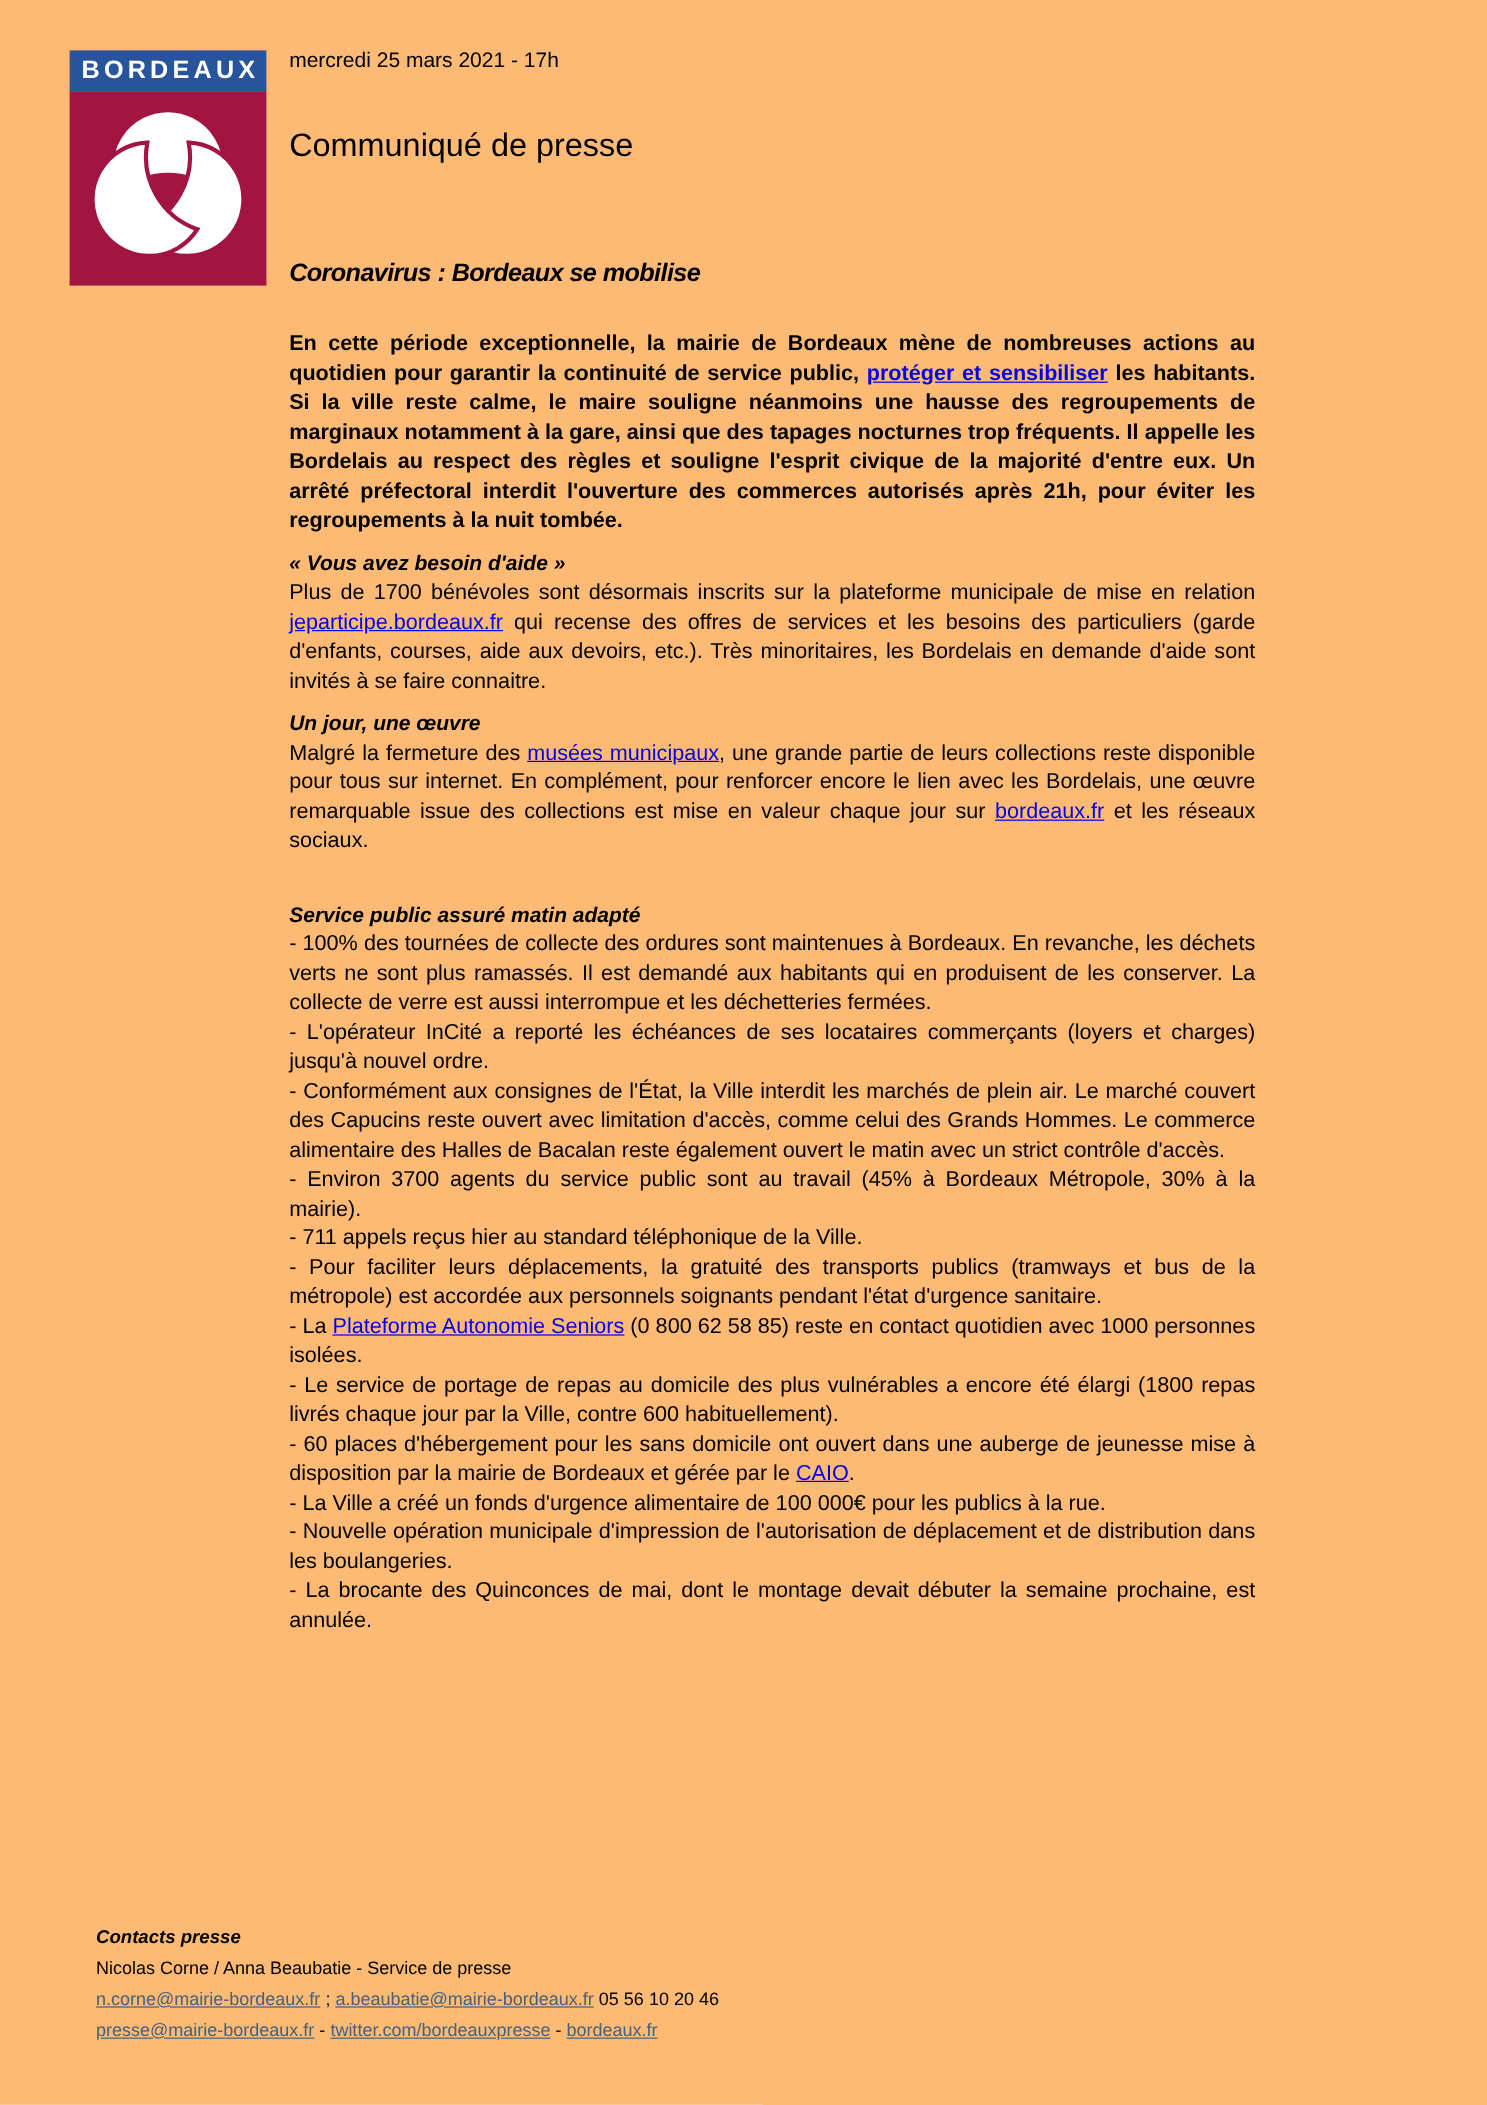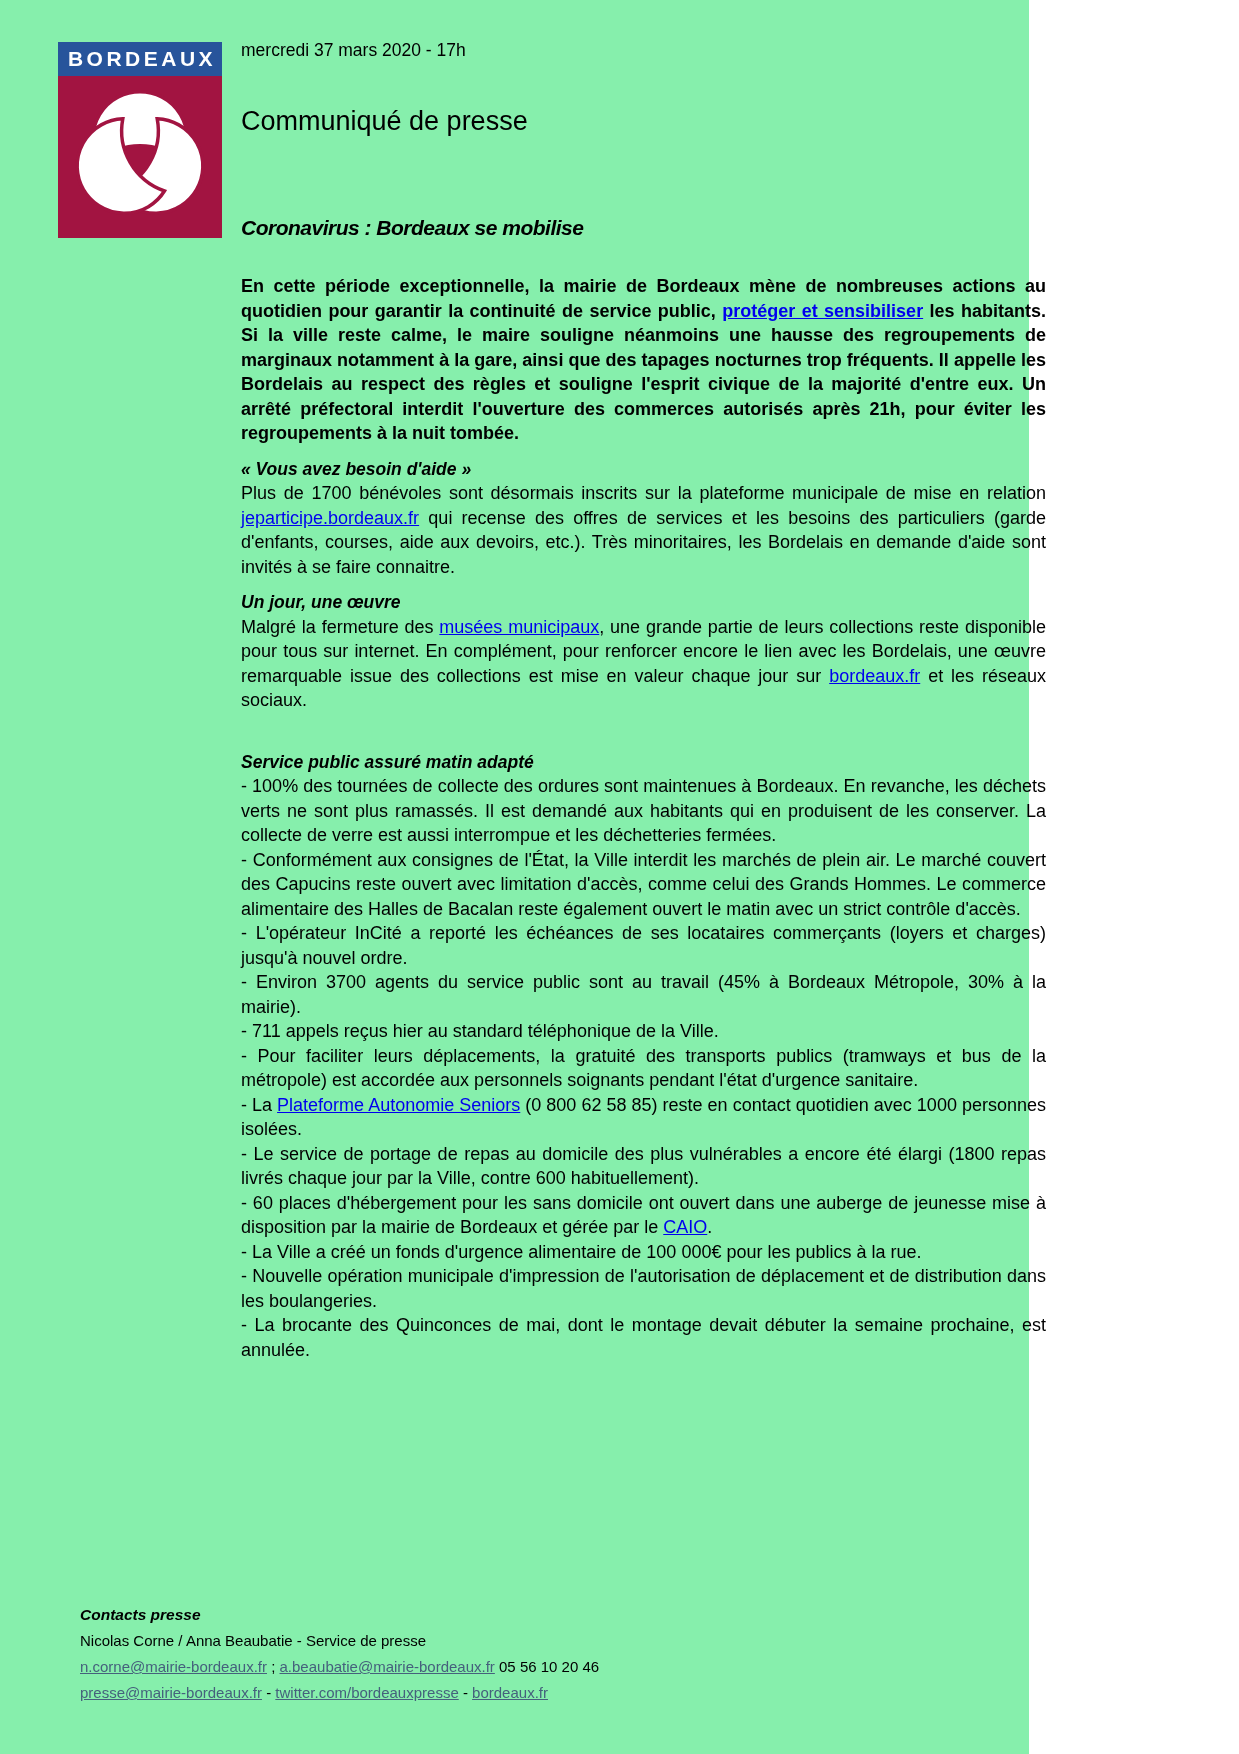--- a/index.html
+++ b/index.html
@@ -4,7 +4,7 @@
 <style>
   html,body{margin:0;padding:0;background:#ffffff;}
   body{width:1239px;height:1754px;overflow:hidden;}
-  .page{position:relative;width:1029px;height:1754px;background:#86efac;
+  .page{position:relative;width:1239px;height:1754px;background:#fdba74;
         font-family:"Liberation Sans","DejaVu Sans",sans-serif;color:#000;}
 
   

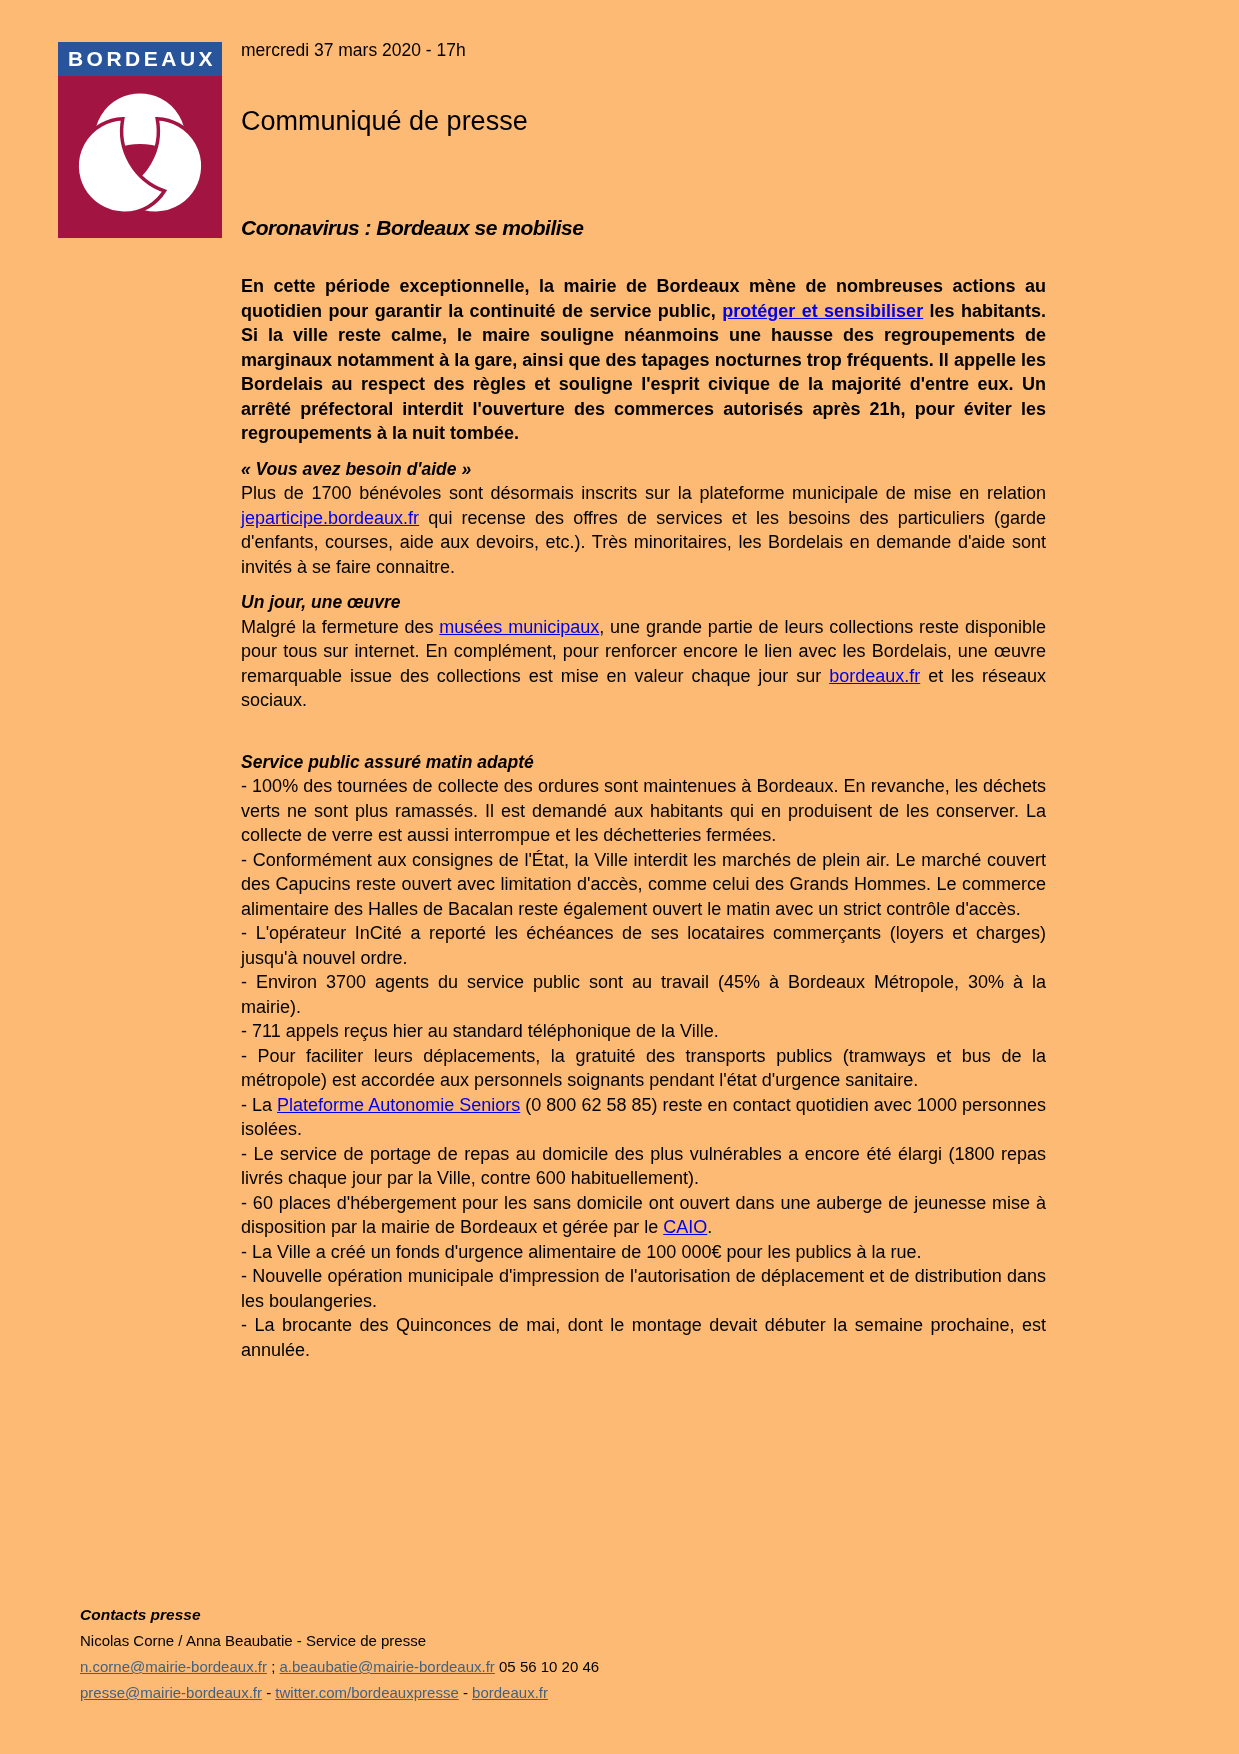--- a/index.html
+++ b/index.html
@@ -52,7 +52,7 @@
     </div>
   </div>
 
-  <div class="header-date">mercredi 37 mars 2020 - 17h</div>
+  <div class="header-date">mercredi 25 mars 2021 - 17h</div>
   <div class="header-doctype">Communiqué de presse</div>
 
   <div class="content">

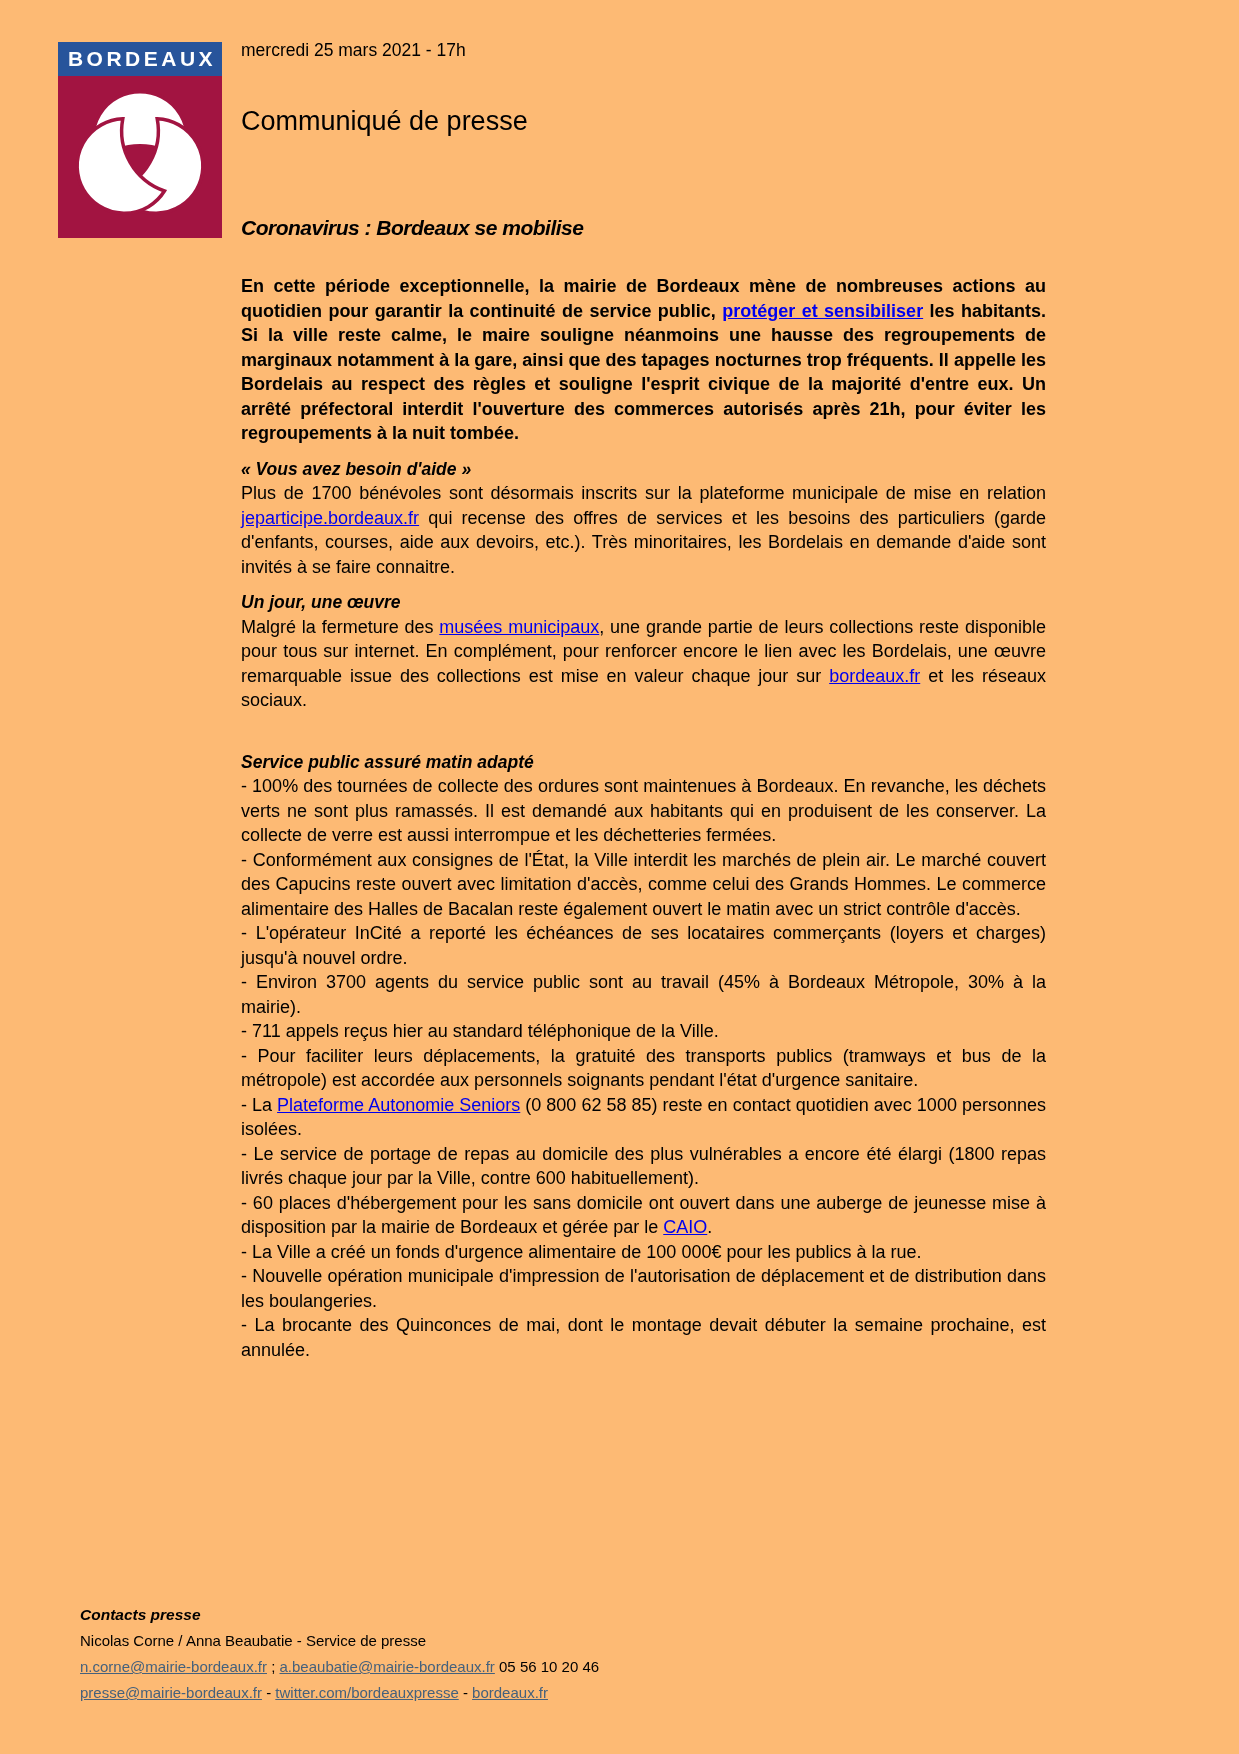--- a/index.html
+++ b/index.html
@@ -73,8 +73,8 @@
     <div class="section big-gap">
       <h2 class="sec-head">Service public assuré matin adapté</h2>
       <p class="par"><span>- 100% des tournées de collecte des ordures sont maintenues à Bordeaux. En revanche, les déchets verts ne sont plus ramassés. Il est demandé aux habitants qui en produisent de les conserver. La collecte de verre est aussi interrompue et les déchetteries fermées.</span></p>
+      <p class="par"><span>- L'opérateur InCité a reporté les échéances de ses locataires commerçants (loyers et charges) jusqu'à nouvel ordre.</span></p>
       <p class="par"><span>- Conformément aux consignes de l'État, la Ville interdit les marchés de plein air. Le marché couvert des Capucins reste ouvert avec limitation d'accès, comme celui des Grands Hommes. Le commerce alimentaire des Halles de Bacalan reste également ouvert le matin avec un strict contrôle d'accès.</span></p>
-      <p class="par"><span>- L'opérateur InCité a reporté les échéances de ses locataires commerçants (loyers et charges) jusqu'à nouvel ordre.</span></p>
       <p class="par"><span>- Environ 3700 agents du service public sont au travail (45% à Bordeaux Métropole, 30% à la mairie).</span></p>
       <p class="par"><span>- 711 appels reçus hier au standard téléphonique de la Ville.</span></p>
       <p class="par"><span>- Pour faciliter leurs déplacements, la gratuité des transports publics (tramways et bus de la métropole) est accordée aux personnels soignants pendant l'état d'urgence sanitaire.</span></p>

